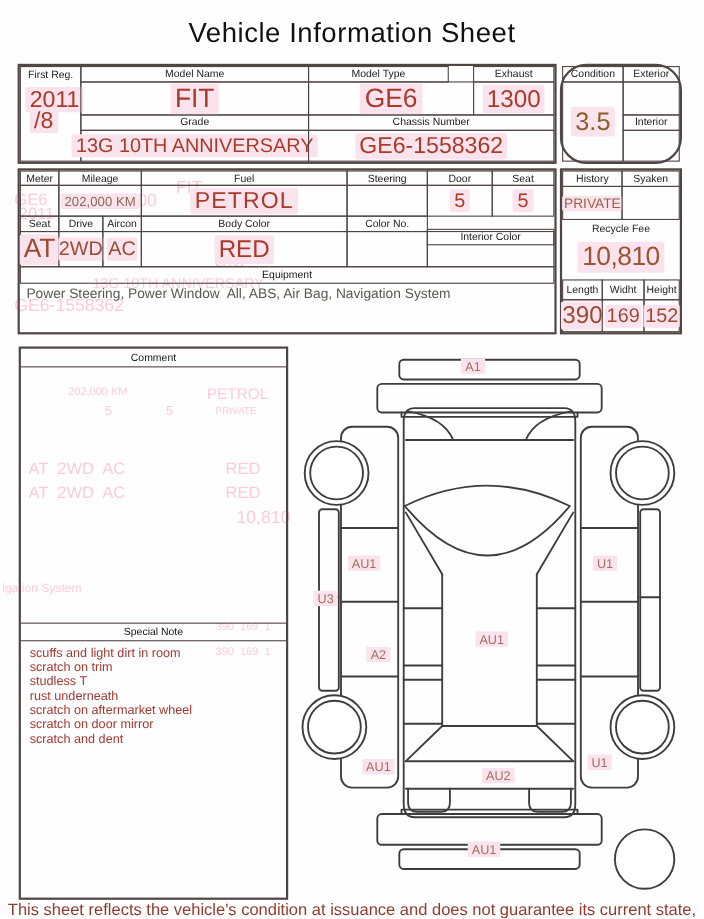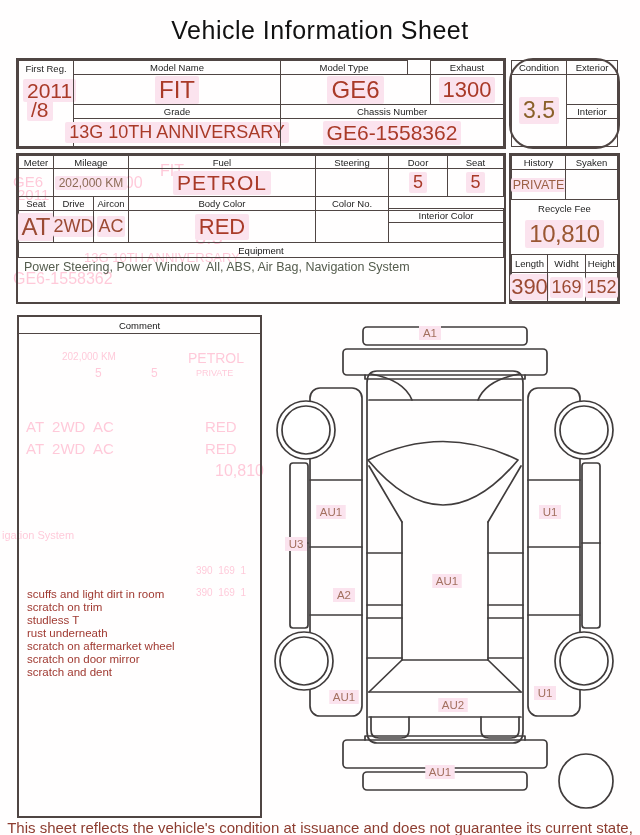--- a/index.html
+++ b/index.html
@@ -174,6 +174,7 @@
 
   <div class="blk" style="left:17px;top:315px;width:245px;height:503px;">
     <div class="band abs" style="left:0;top:0;width:241px;height:17px;border-bottom:1px solid var(--border);">Comment</div>
+    <div class="band abs" style="left:0;top:249px;width:241px;height:17px;border-top:1px solid var(--border);border-bottom:1px solid var(--border);">Special Note</div>
     <div class="notes" style="left:8px;top:271px;width:228px;">
       <div>scuffs and light dirt in room</div>
       <div>scratch on trim</div>

